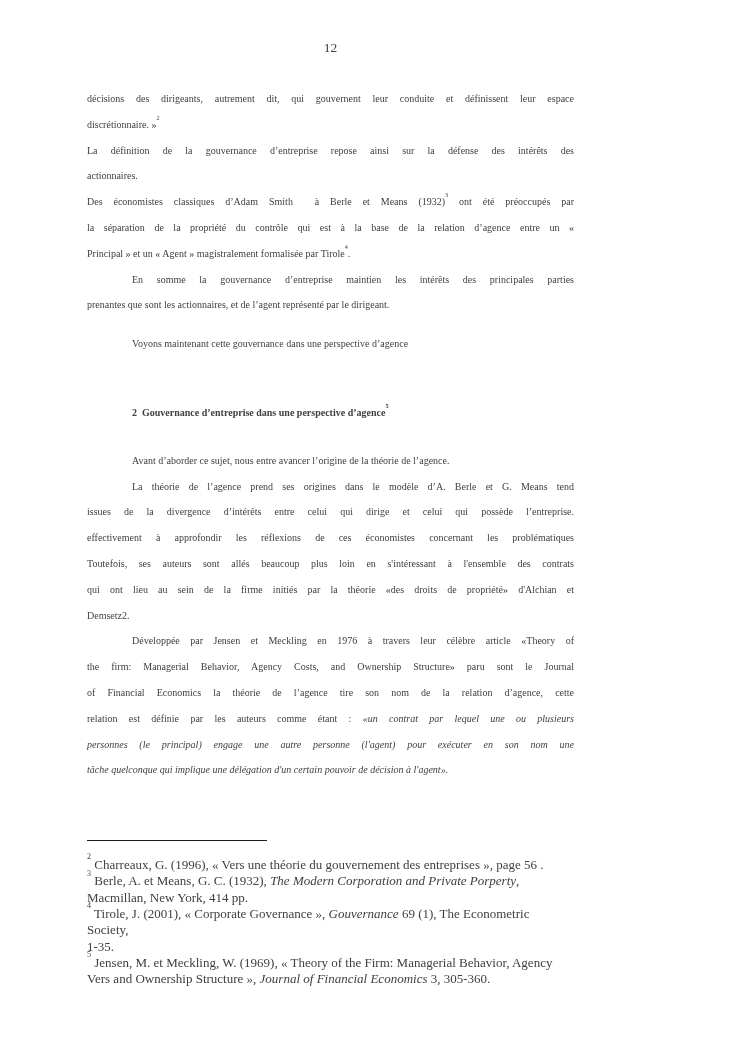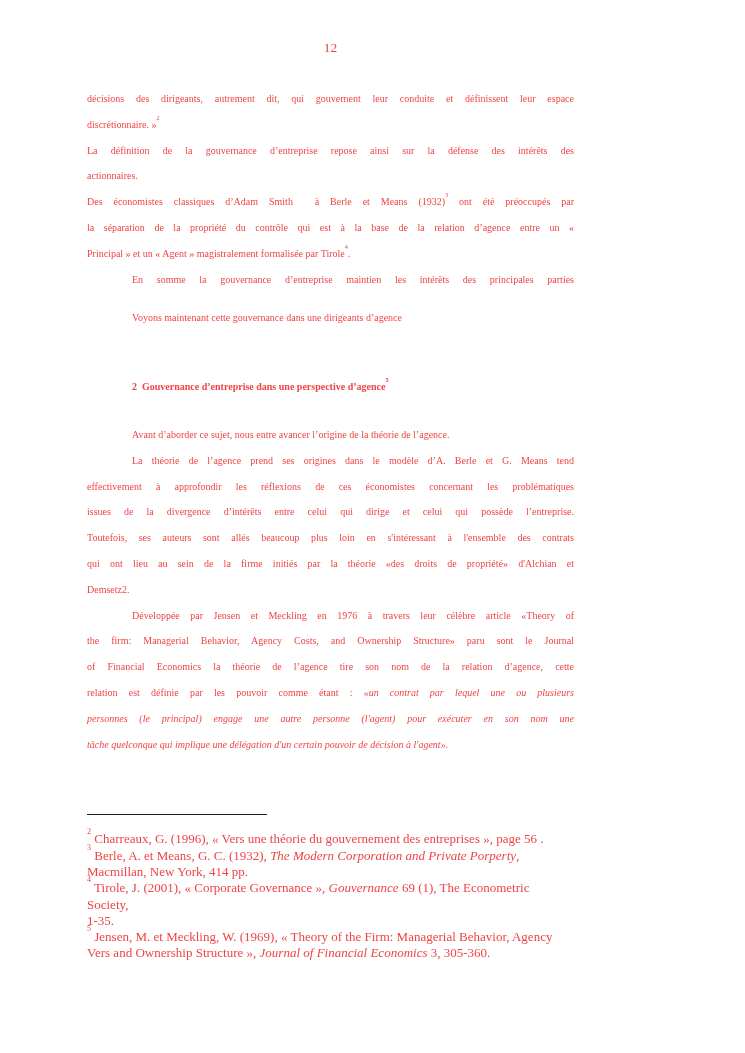--- a/index.html
+++ b/index.html
@@ -9,7 +9,7 @@
     height: 1053px;
     box-sizing: border-box;
     background: #ffffff;
-    color: #ef4444;
+    color: #404040;
     font-family: "Liberation Serif", "DejaVu Serif", serif;
     padding: 0 85px 8px 87px;
     overflow: hidden;

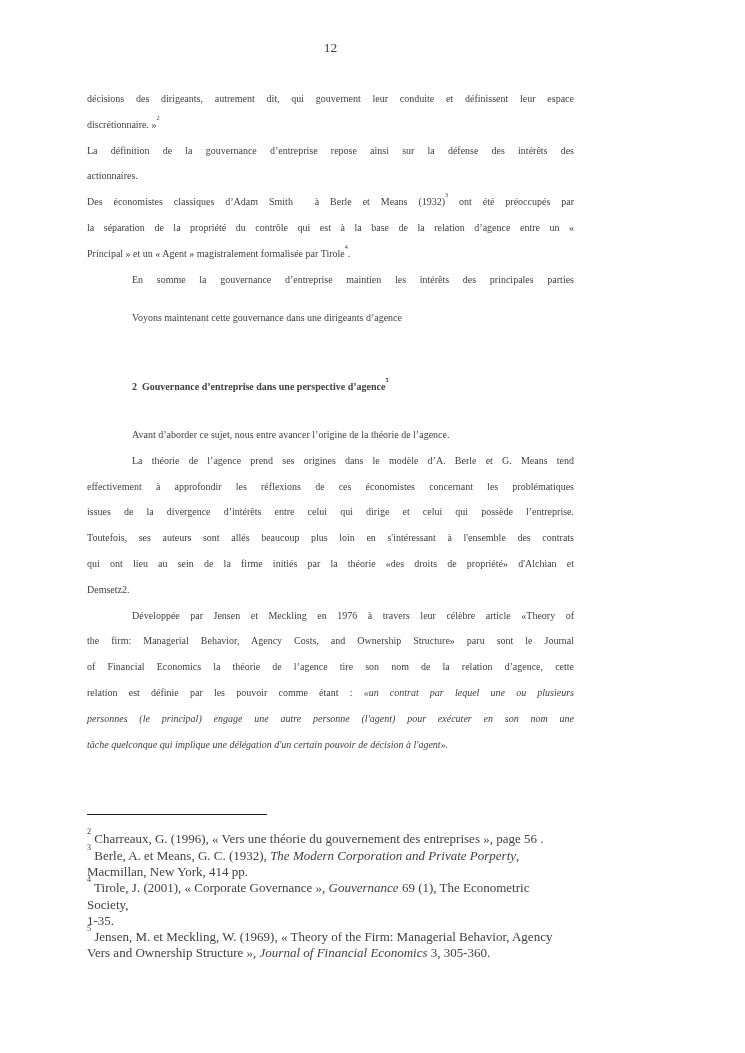--- a/index.html
+++ b/index.html
@@ -61,6 +61,7 @@
       <div class="tline just"><span>la séparation de la propriété du contrôle qui est à la base de la relation d’agence entre un «</span></div>
       <div class="tline last"><span>Principal » et un « Agent » magistralement formalisée par Tirole</span><sup>4</sup><span>.</span></div>
       <div class="tline just indent"><span>En somme la gouvernance d’entreprise maintien les intérêts des principales parties</span></div>
+      <div class="tline last"><span>prenantes que sont les actionnaires, et de l’agent représenté par le dirigeant.</span></div>
       <div class="tline last indent mt13"><span>Voyons maintenant cette gouvernance dans une dirigeants d’agence</span></div>
       <div class="tline heading last indent"><span class="bd">2&nbsp; Gouvernance d’entreprise dans une perspective d’agence</span><sup class="bd">5</sup></div>
       <div class="tline last indent"><span>Avant d’aborder ce sujet, nous entre avancer l’origine de la théorie de l’agence.</span></div>

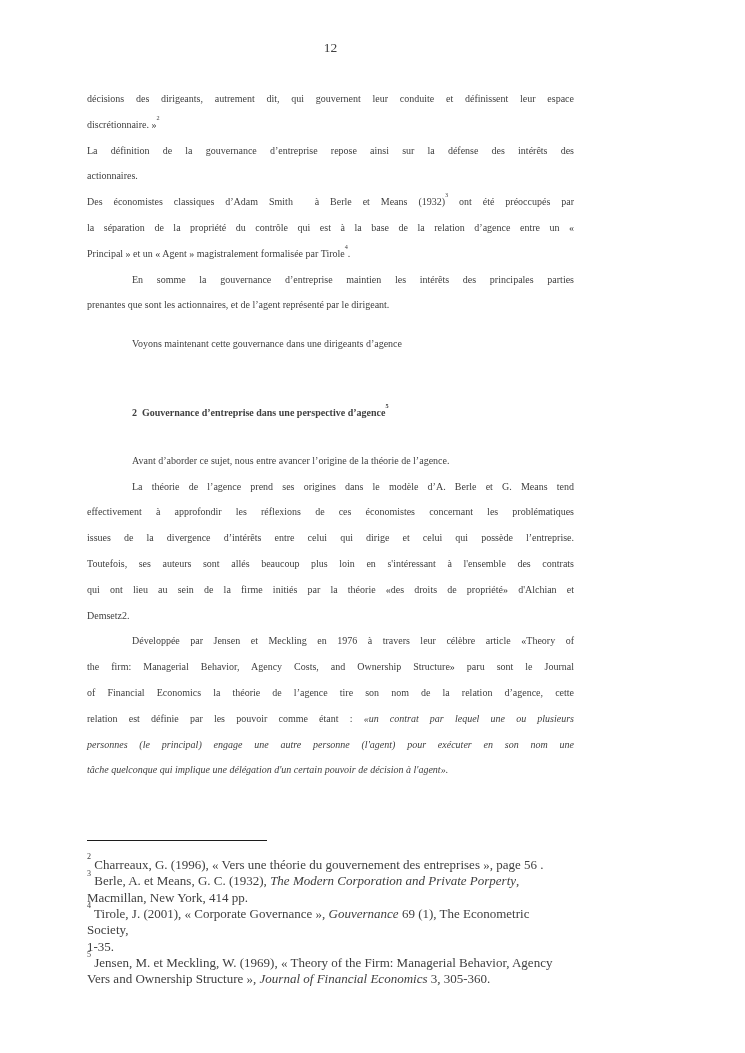--- a/index.html
+++ b/index.html
@@ -62,7 +62,7 @@
       <div class="tline last"><span>Principal » et un « Agent » magistralement formalisée par Tirole</span><sup>4</sup><span>.</span></div>
       <div class="tline just indent"><span>En somme la gouvernance d’entreprise maintien les intérêts des principales parties</span></div>
       <div class="tline last"><span>prenantes que sont les actionnaires, et de l’agent représenté par le dirigeant.</span></div>
-      <div class="tline last indent mt13"><span>Voyons maintenant cette gouvernance dans une dirigeants d’agence</span></div>
+      <div class="tline last indent mt13"><span>Voyons maintenant cette gouvernance dans une perspective d’agence</span></div>
       <div class="tline heading last indent"><span class="bd">2&nbsp; Gouvernance d’entreprise dans une perspective d’agence</span><sup class="bd">5</sup></div>
       <div class="tline last indent"><span>Avant d’aborder ce sujet, nous entre avancer l’origine de la théorie de l’agence.</span></div>
       <div class="tline just indent"><span>La théorie de l’agence prend ses origines dans le modèle d’A. Berle et G. Means tend</span></div>

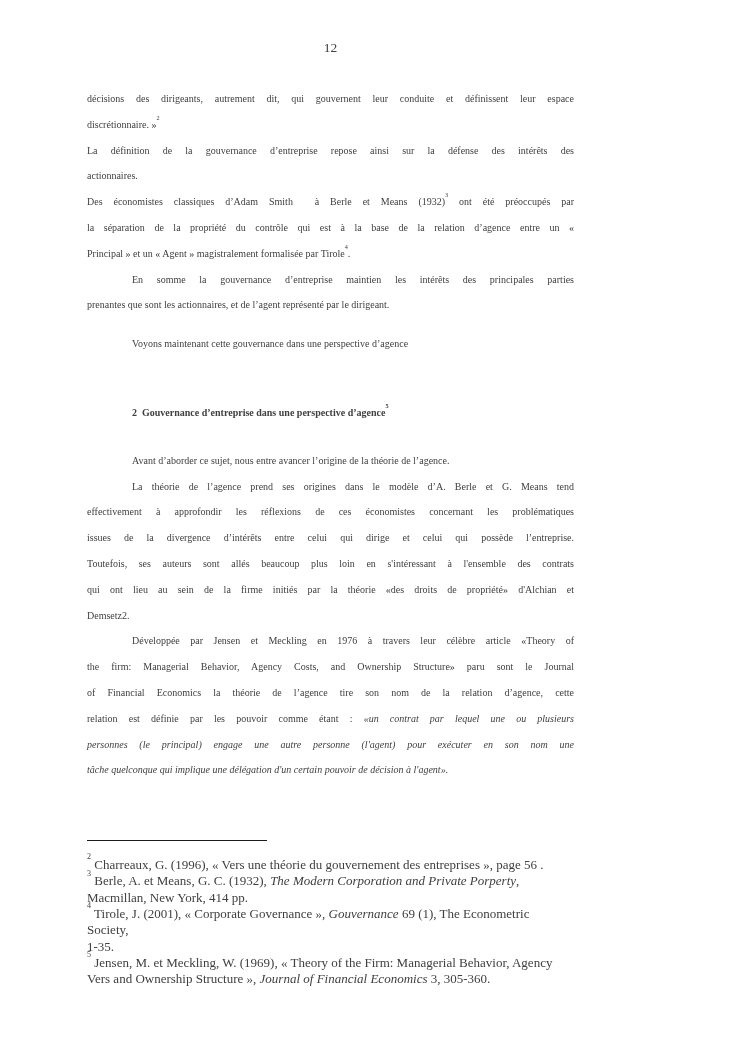--- a/index.html
+++ b/index.html
@@ -66,8 +66,8 @@
       <div class="tline heading last indent"><span class="bd">2&nbsp; Gouvernance d’entreprise dans une perspective d’agence</span><sup class="bd">5</sup></div>
       <div class="tline last indent"><span>Avant d’aborder ce sujet, nous entre avancer l’origine de la théorie de l’agence.</span></div>
       <div class="tline just indent"><span>La théorie de l’agence prend ses origines dans le modèle d’A. Berle et G. Means tend</span></div>
+      <div class="tline just"><span>issues de la divergence d’intérêts entre celui qui dirige et celui qui possède l’entreprise.</span></div>
       <div class="tline just"><span>effectivement à approfondir les réflexions de ces économistes concernant les problématiques</span></div>
-      <div class="tline just"><span>issues de la divergence d’intérêts entre celui qui dirige et celui qui possède l’entreprise.</span></div>
       <div class="tline just"><span>Toutefois, ses auteurs sont allés beaucoup plus loin en s'intéressant à l'ensemble des contrats</span></div>
       <div class="tline just"><span>qui ont lieu au sein de la firme initiés par la théorie «des droits de propriété» d'Alchian et</span></div>
       <div class="tline last"><span>Demsetz2.</span></div>

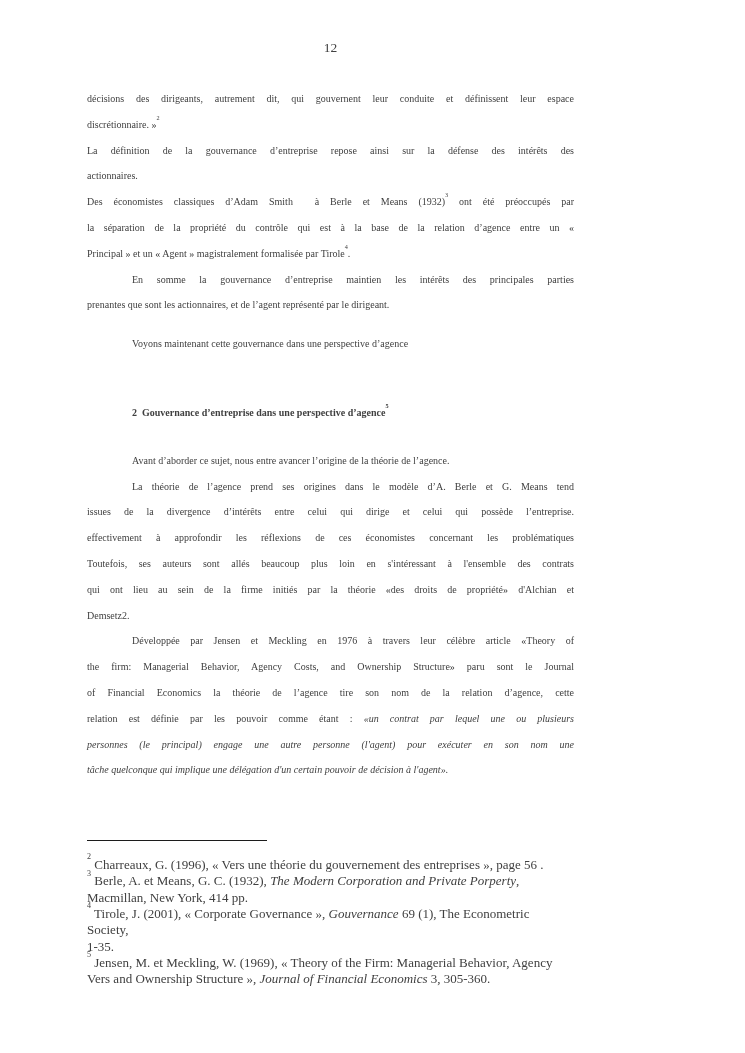--- a/index.html
+++ b/index.html
@@ -74,7 +74,7 @@
       <div class="tline just indent"><span>Développée par Jensen et Meckling en 1976 à travers leur célèbre article «Theory of</span></div>
       <div class="tline just"><span>the firm: Managerial Behavior, Agency Costs, and Ownership Structure» paru sont le Journal</span></div>
       <div class="tline just"><span>of Financial Economics la théorie de l’agence tire son nom de la relation d’agence, cette</span></div>
-      <div class="tline just"><span>relation est définie par les pouvoir comme étant : </span><span class="it">«un contrat par lequel une ou plusieurs</span></div>
+      <div class="tline just"><span>relation est définie par les auteurs comme étant : </span><span class="it">«un contrat par lequel une ou plusieurs</span></div>
       <div class="tline just"><span class="it">personnes (le principal) engage une autre personne (l'agent) pour exécuter en son nom une</span></div>
       <div class="tline last"><span class="it">tâche quelconque qui implique une délégation d'un certain pouvoir de décision à l'agent».</span></div>
     </div>

